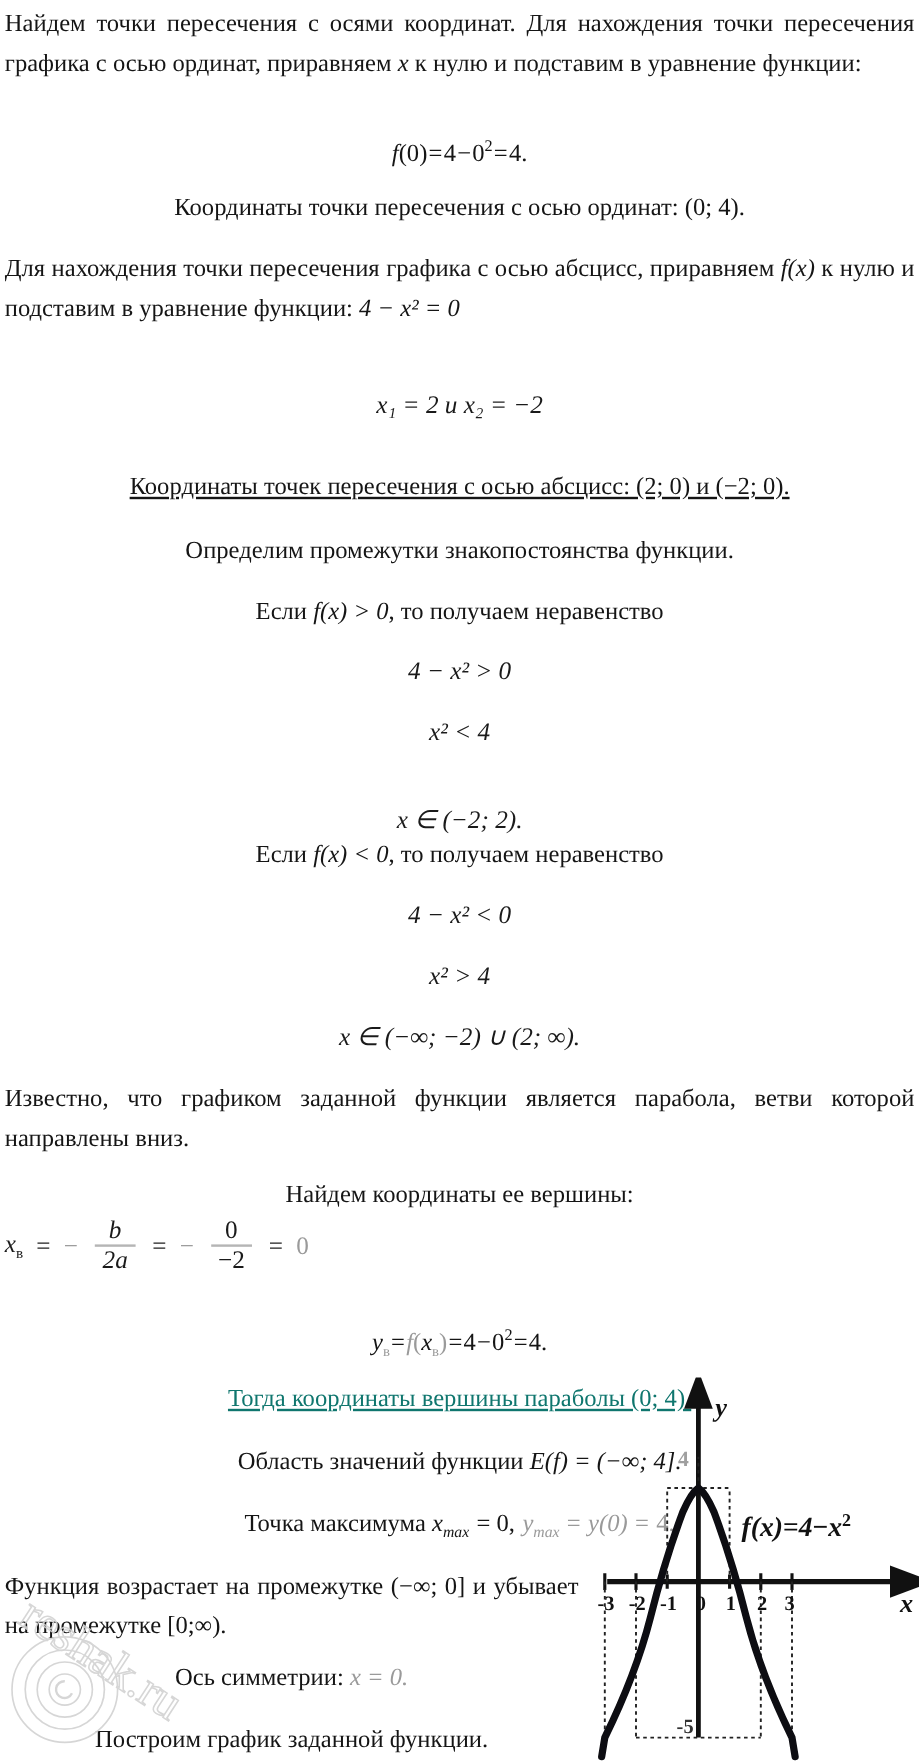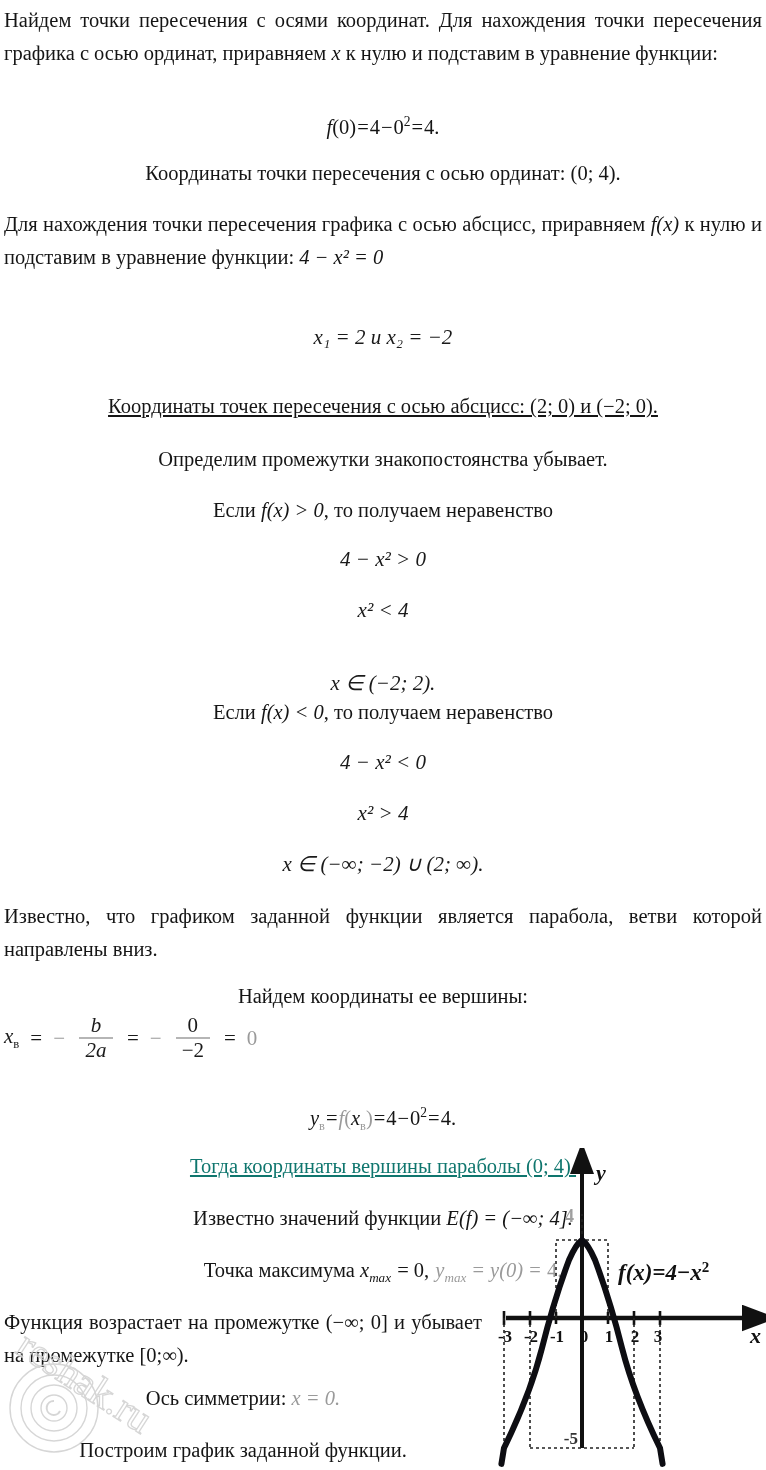--- a/index.html
+++ b/index.html
@@ -130,7 +130,7 @@
 
   <div class="para nojust" style="top:390px;text-decoration:underline;">Координаты точек пересечения с осью абсцисс: (2; 0) и (−2; 0).</div>
 
-  <div class="para nojust" style="top:443px;">Определим промежутки знакопостоянства убывает.</div>
+  <div class="para nojust" style="top:443px;">Определим промежутки знакопостоянства функции.</div>
 
   <div class="para nojust" style="top:494px;">
     <span>Если </span><span class="mi">f(x) &gt; 0</span><span>, то получаем неравенство</span>

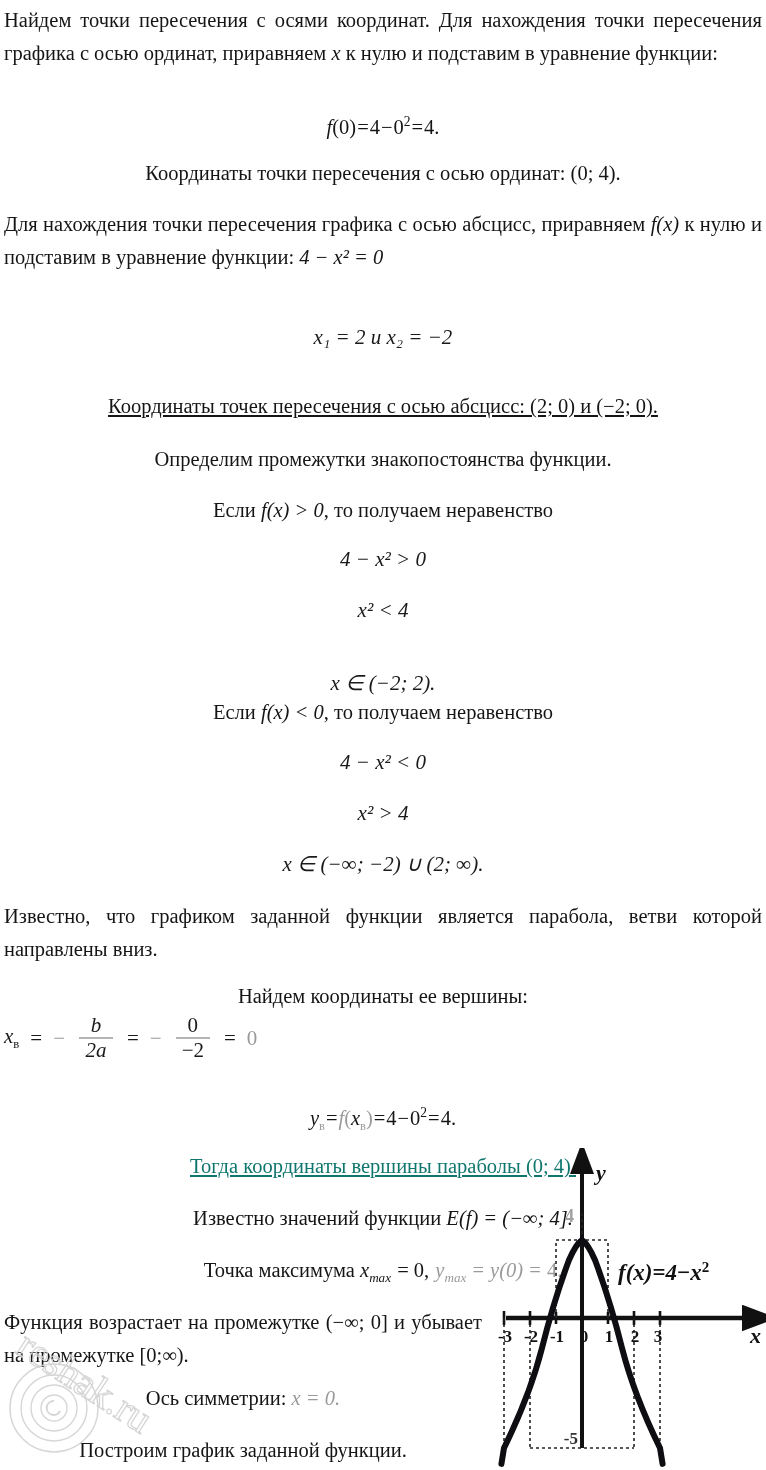--- a/index.html
+++ b/index.html
@@ -179,7 +179,7 @@
   <div class="para nojust midgray" style="top:1150px;">Тогда координаты вершины параболы (0; 4).</div>
 
   <div class="para nojust" style="top:1202px;">
-    <span>Известно значений функции </span><span class="mi">E(f) = (−∞; 4].</span>
+    <span>Область значений функции </span><span class="mi">E(f) = (−∞; 4].</span>
   </div>
 
   <div class="para nojust" style="top:1254px;">

